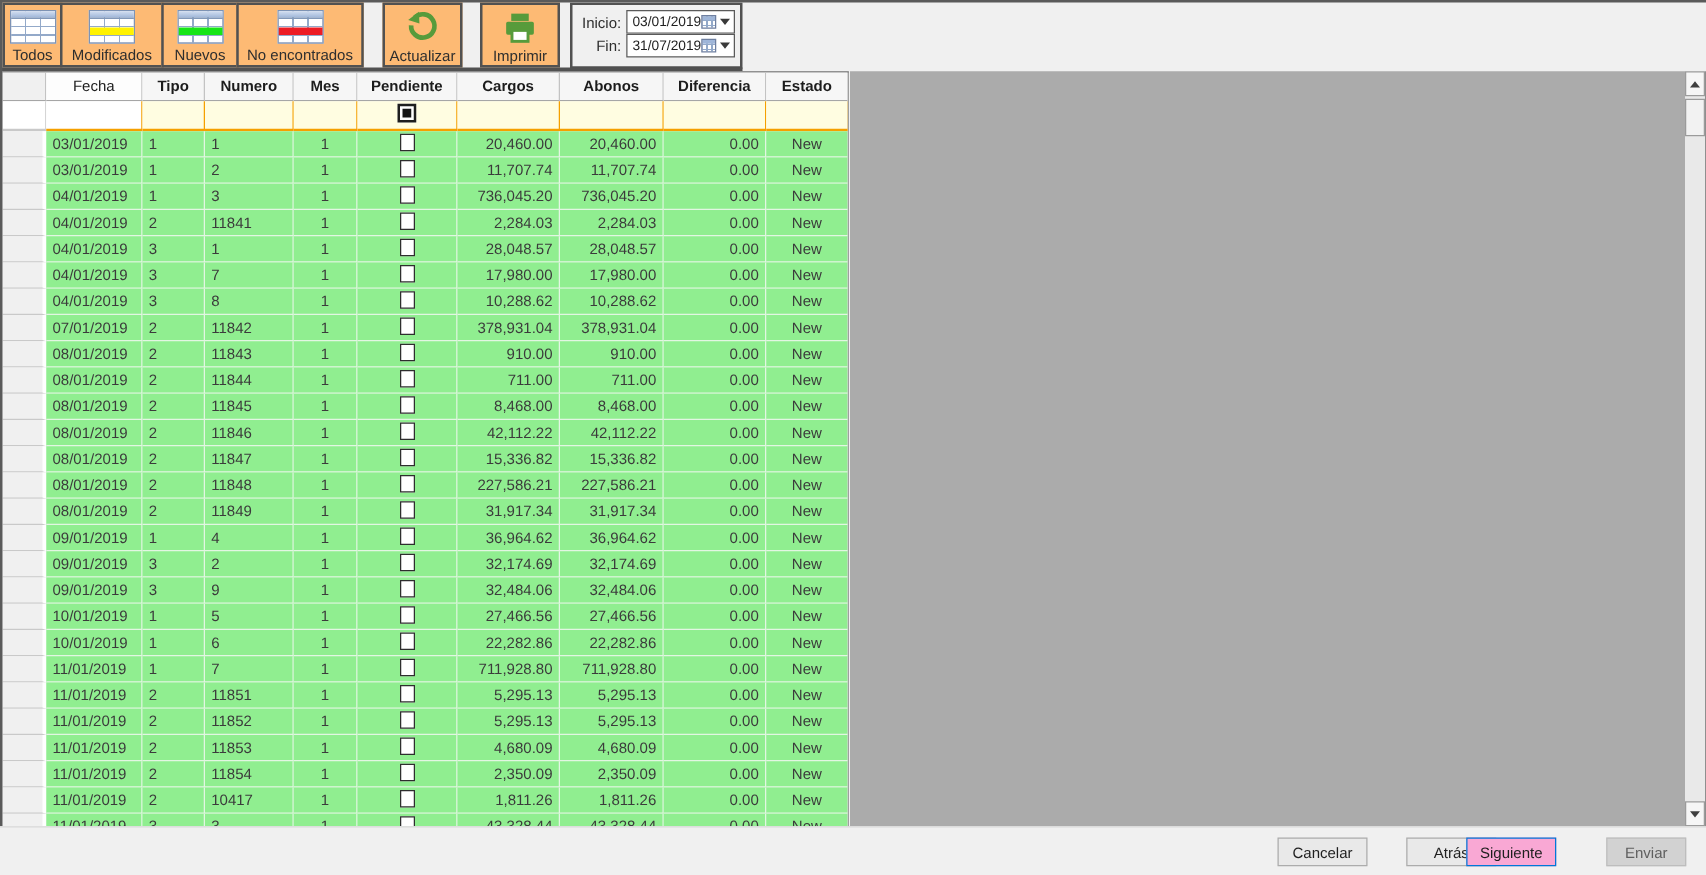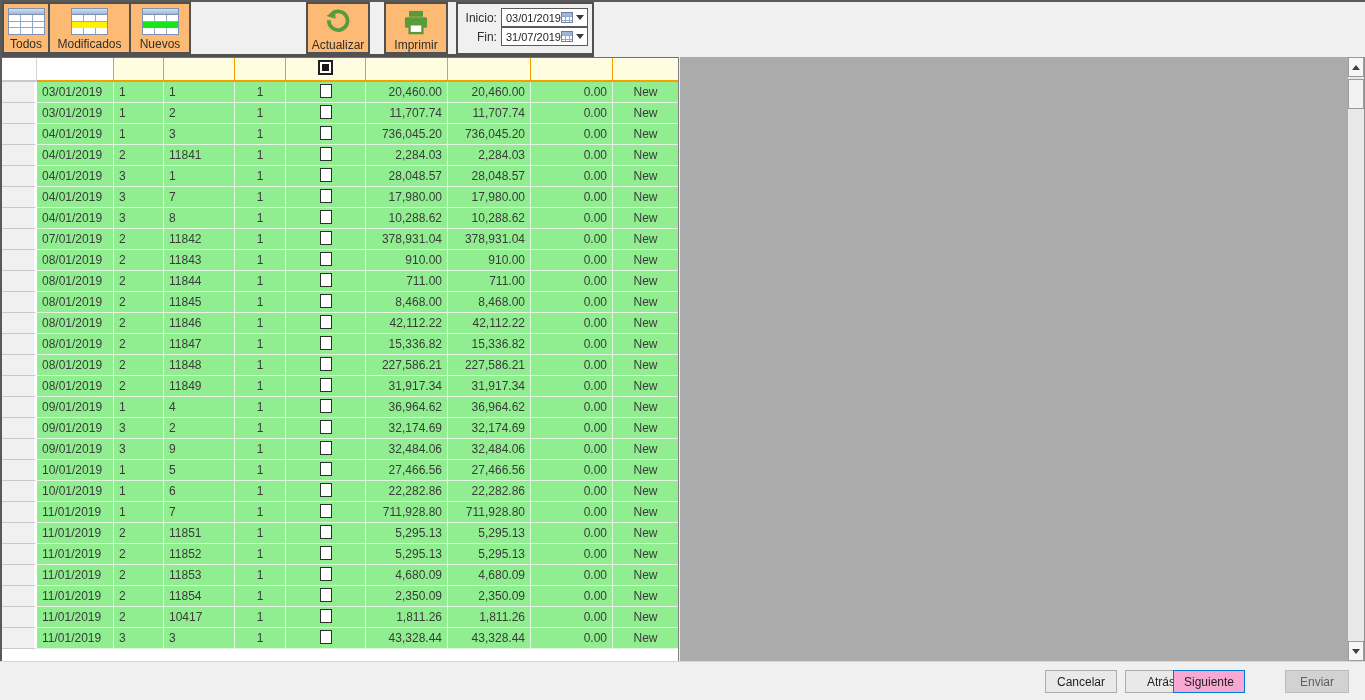--- a/index.html
+++ b/index.html
@@ -131,6 +131,13 @@
       </span>
     <span class="lbl">Nuevos</span>
   </div>
+  <div class="tbox" style="left:189px; width:102px;">
+    <span class="tbl-icon">
+        <span class="hdr-strip"></span>
+        <span class="hl hl-red"></span>
+      </span>
+    <span class="lbl">No encontrados</span>
+  </div>
   <div class="tbox" style="left:306px; width:64px;">
     <svg class="act-icon" viewBox="0 0 24 24">
       <path d="M 6.6 5.2 A 8 8 0 1 1 4.2 10.5" fill="none" stroke="#579B3B" stroke-width="3.2" stroke-linecap="butt"></path>

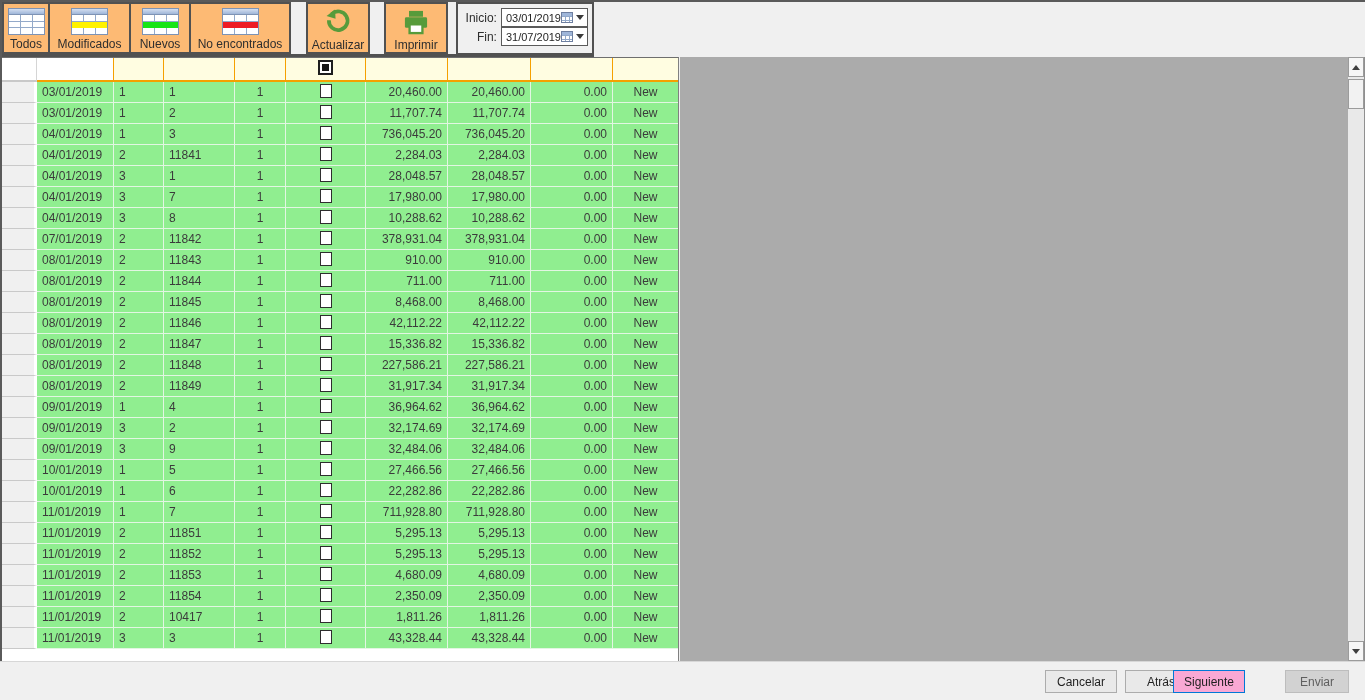--- a/index.html
+++ b/index.html
@@ -176,6 +176,18 @@
 
   <div class="grid">
 
+    <div class="grow hrow">
+      <div class="cell rowhdr"></div>
+      <div class="cell c-fecha hdr-fecha">Fecha</div>
+      <div class="cell c-tipo">Tipo</div>
+      <div class="cell c-numero">Numero</div>
+      <div class="cell c-mes">Mes</div>
+      <div class="cell c-pend">Pendiente</div>
+      <div class="cell c-cargos">Cargos</div>
+      <div class="cell c-abonos">Abonos</div>
+      <div class="cell c-dif">Diferencia</div>
+      <div class="cell c-estado">Estado</div>
+    </div>
 
     <div class="grow frow">
       <div class="cell rowhdr"></div>

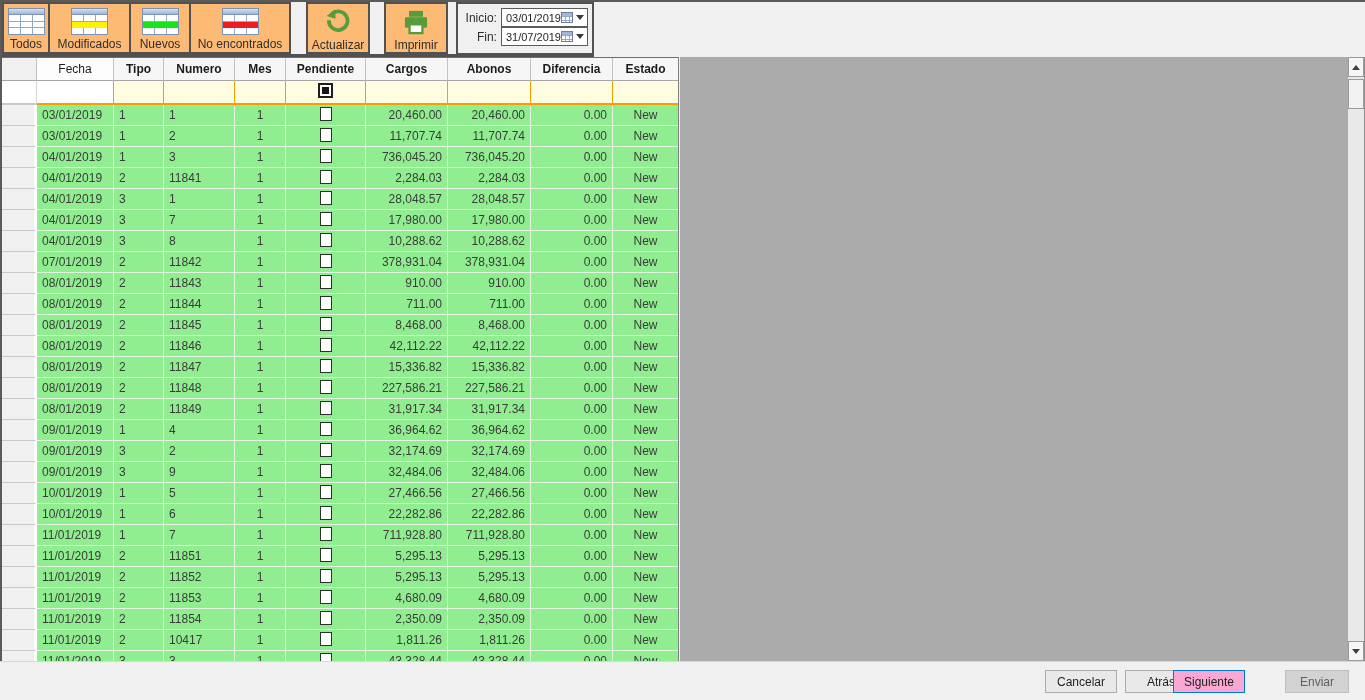--- a/index.html
+++ b/index.html
@@ -100,7 +100,7 @@
     border-top:1px solid #D7D7D7; }
   .btn { position:absolute; top:8px; height:23px; background:#E9E9E9; border:1px solid #ACACAC;
     font-size:12px; color:#1F1F1F; display:flex; align-items:center; justify-content:center; cursor:pointer; }
-  .btn-cancel { left:1045px; width:72px; }
+  .btn-cancel { left:1022px; width:72px; }
   .btn-back   { left:1125px; width:72px; }
   .btn-next   { left:1173px; width:72px; background:#f9a8d4; border:1px solid #0078D7; }
   .btn-send   { left:1285px; width:64px; background:#D2D2D2; border-color:#BDBDBD; color:#5F5F5F; cursor:default; }

